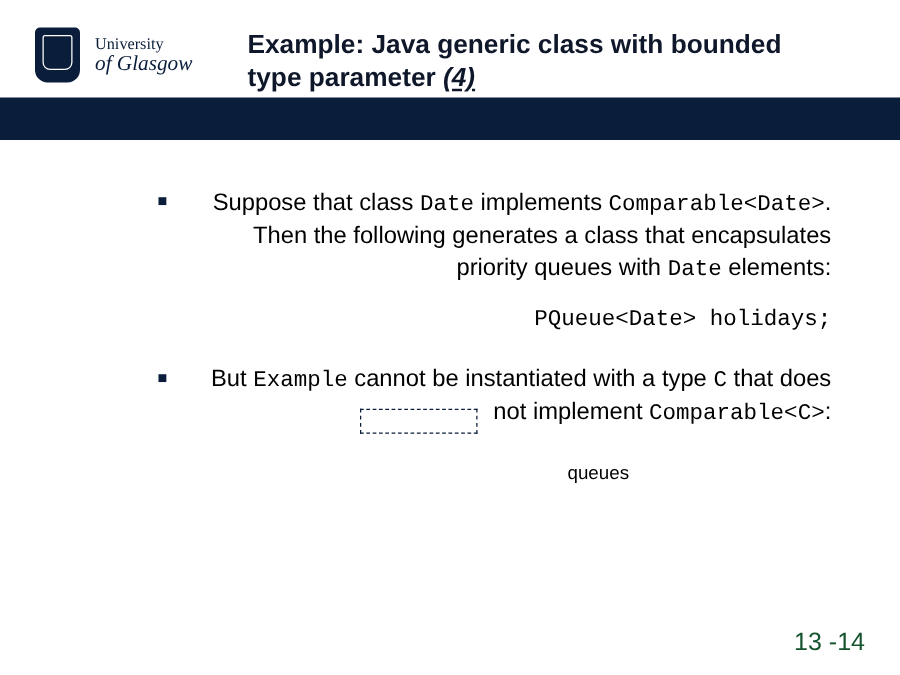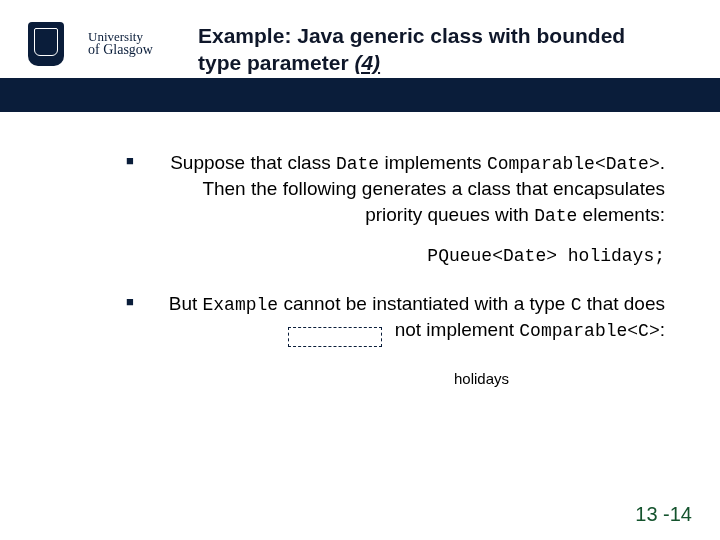--- a/index.html
+++ b/index.html
@@ -25,7 +25,7 @@
     left: 28px;
     display: flex;
     align-items: center;
-    gap: 24px;
+    gap: 12px;
   }
   .crest {
     width: 36px;

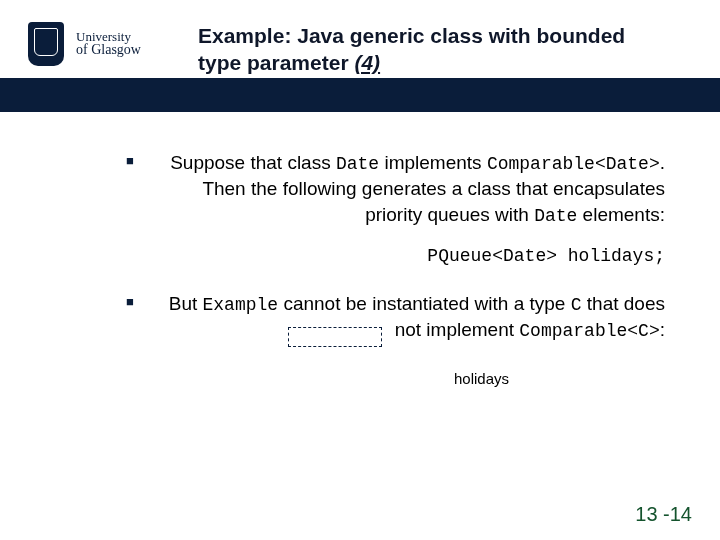--- a/index.html
+++ b/index.html
@@ -47,7 +47,7 @@
     line-height: 1.05;
   }
   .logo-text .l1 { font-size: 13px; }
-  .logo-text .l2 { font-size: 14px; }
+  .logo-text .l2 { font-size: 17px; font-style: italic; }
   .title {
     position: absolute;
     top: 22px;

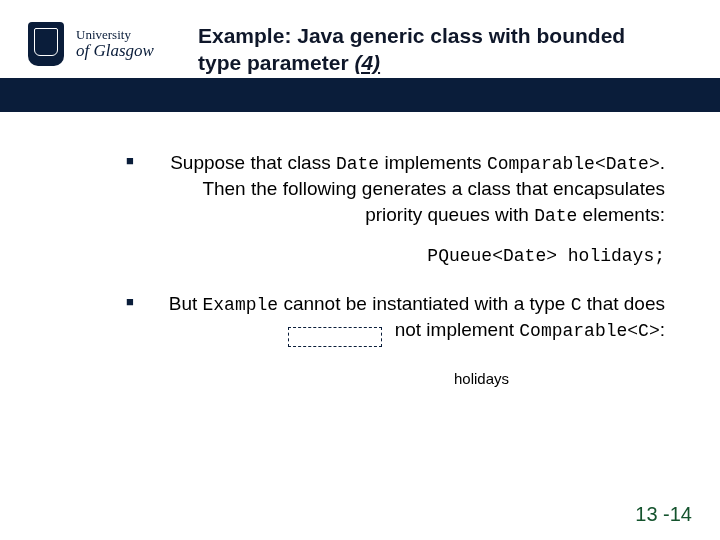--- a/index.html
+++ b/index.html
@@ -140,7 +140,7 @@
       <span>But </span><span class="mono">Example</span><span> cannot be instantiated with a type </span><span class="mono">C</span><span> that does not implement </span><span class="mono">Comparable&lt;C&gt;</span><span>:</span>
       <div class="annot-wrap">
         <div class="dashed-box"></div>
-        <div class="illegal">holidays</div>
+        <div class="illegal">queues</div>
       </div>
     </li>
   </ul>

